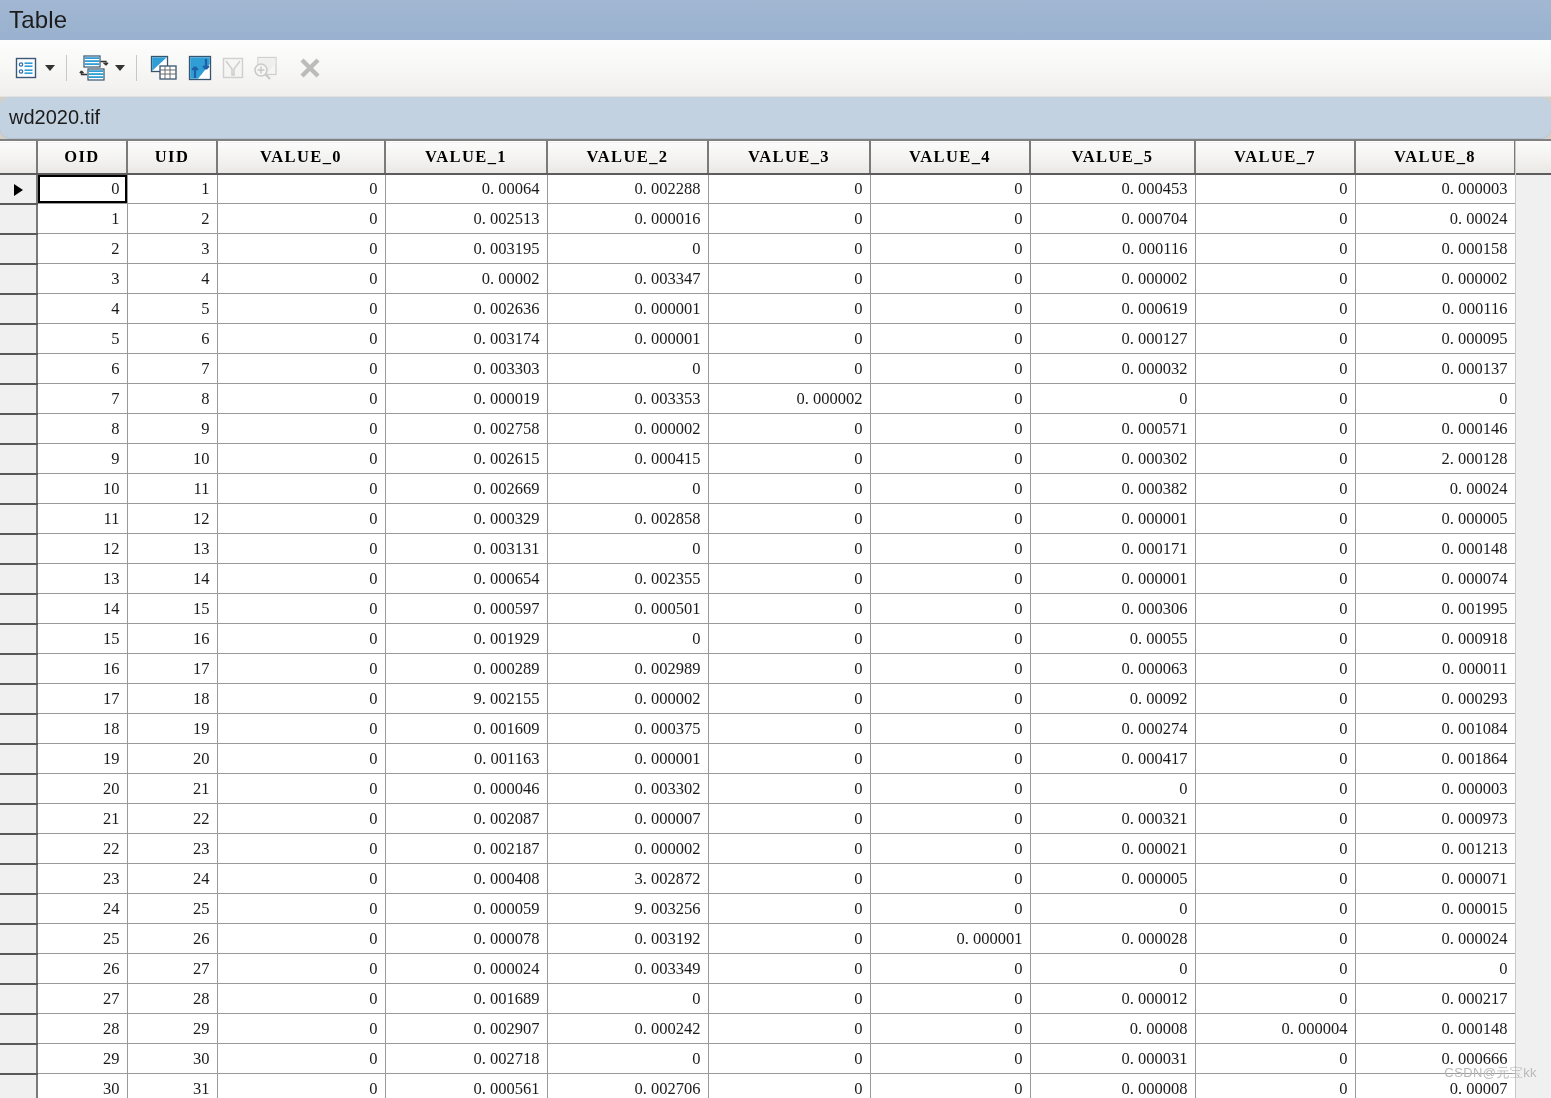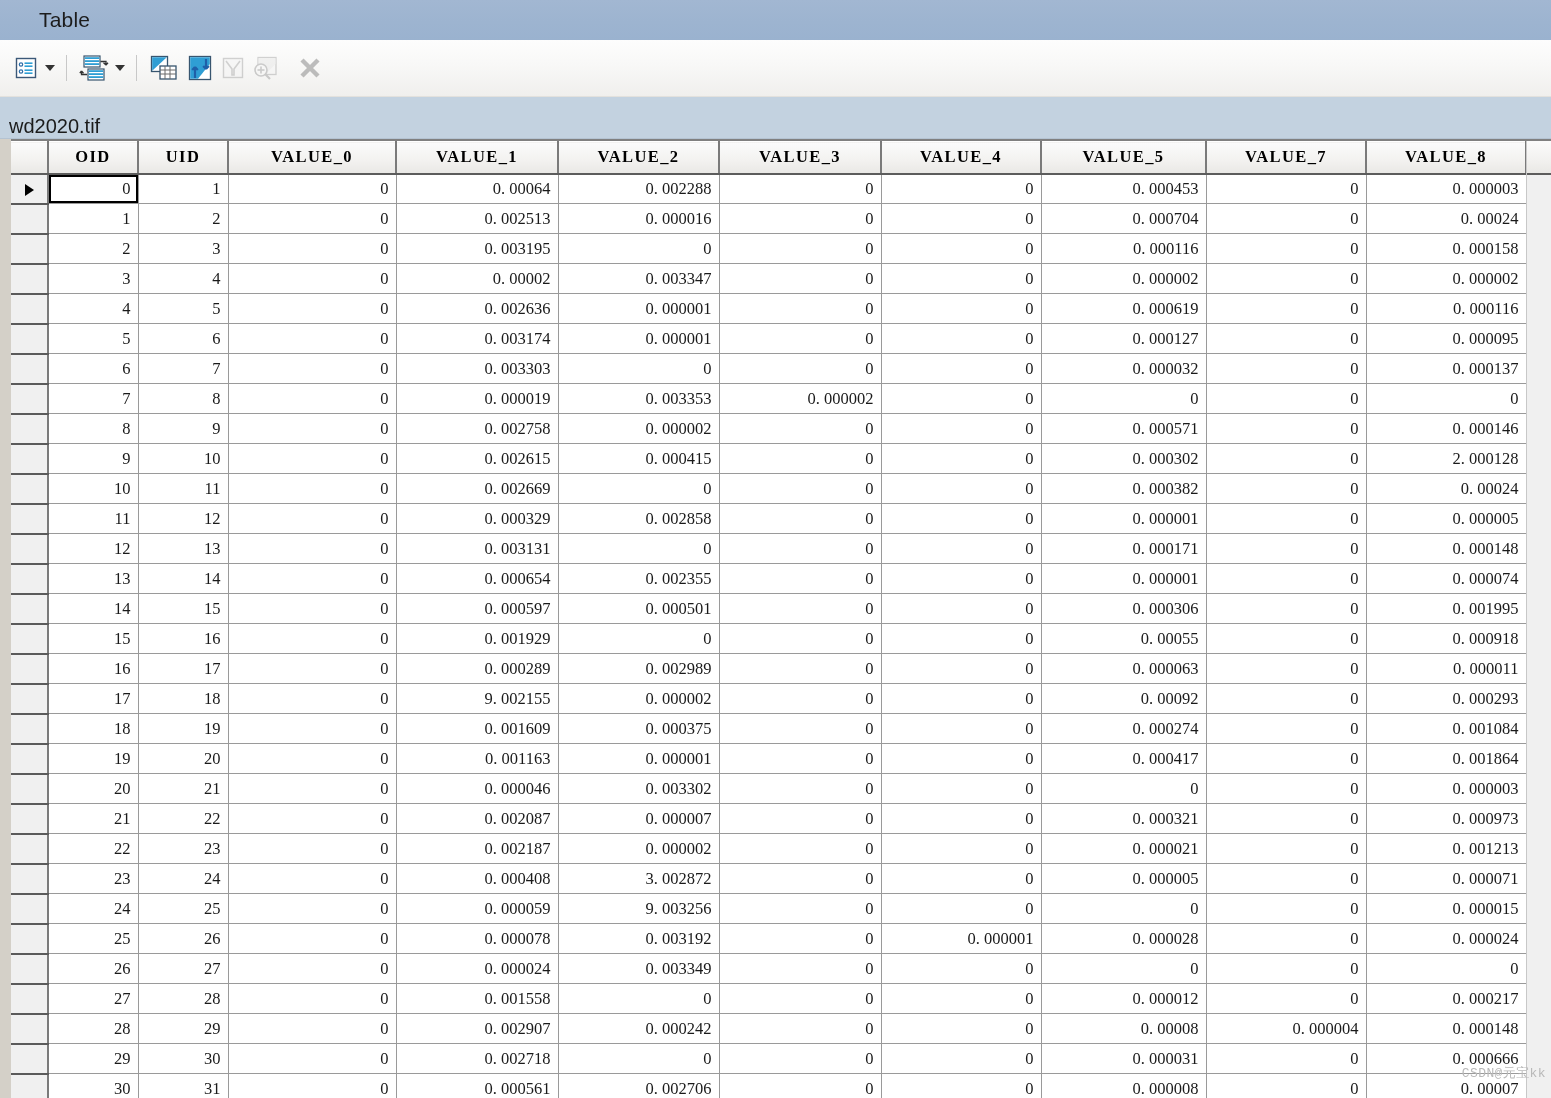--- a/index.html
+++ b/index.html
@@ -34,10 +34,9 @@
     box-sizing: border-box;
   }
   .titlebar-text {
-    font-size: 21px;
+    font-size: 24px;
     color: #1c1c1c;
     letter-spacing: 0.2px;
-    margin-left: 30px;
   }
 
   

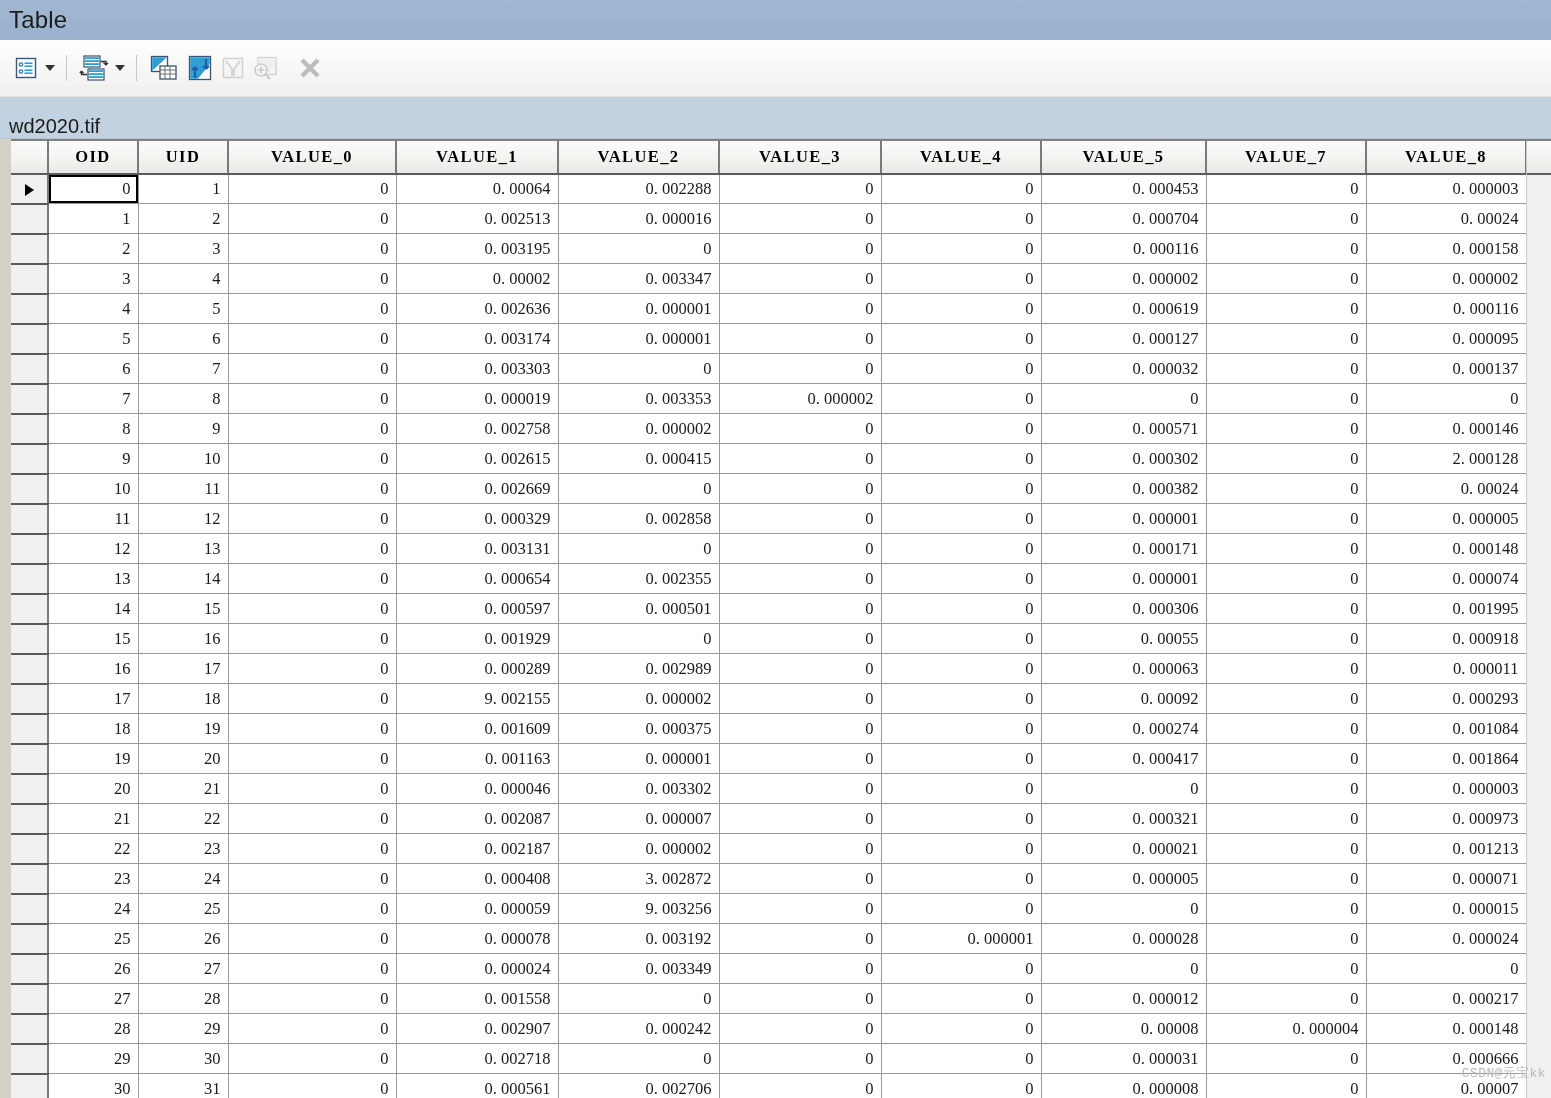--- a/index.html
+++ b/index.html
@@ -84,10 +84,11 @@
     height: 42px;
     background: #c3d2e0;
     display: flex;
-    align-items: flex-end;
+    align-items: center;
     padding-left: 9px;
     box-sizing: border-box;
     border-bottom: 1px solid #b4c3d2;
+    border-radius: 10px;
   }
   .tab-label {
     font-size: 20px;

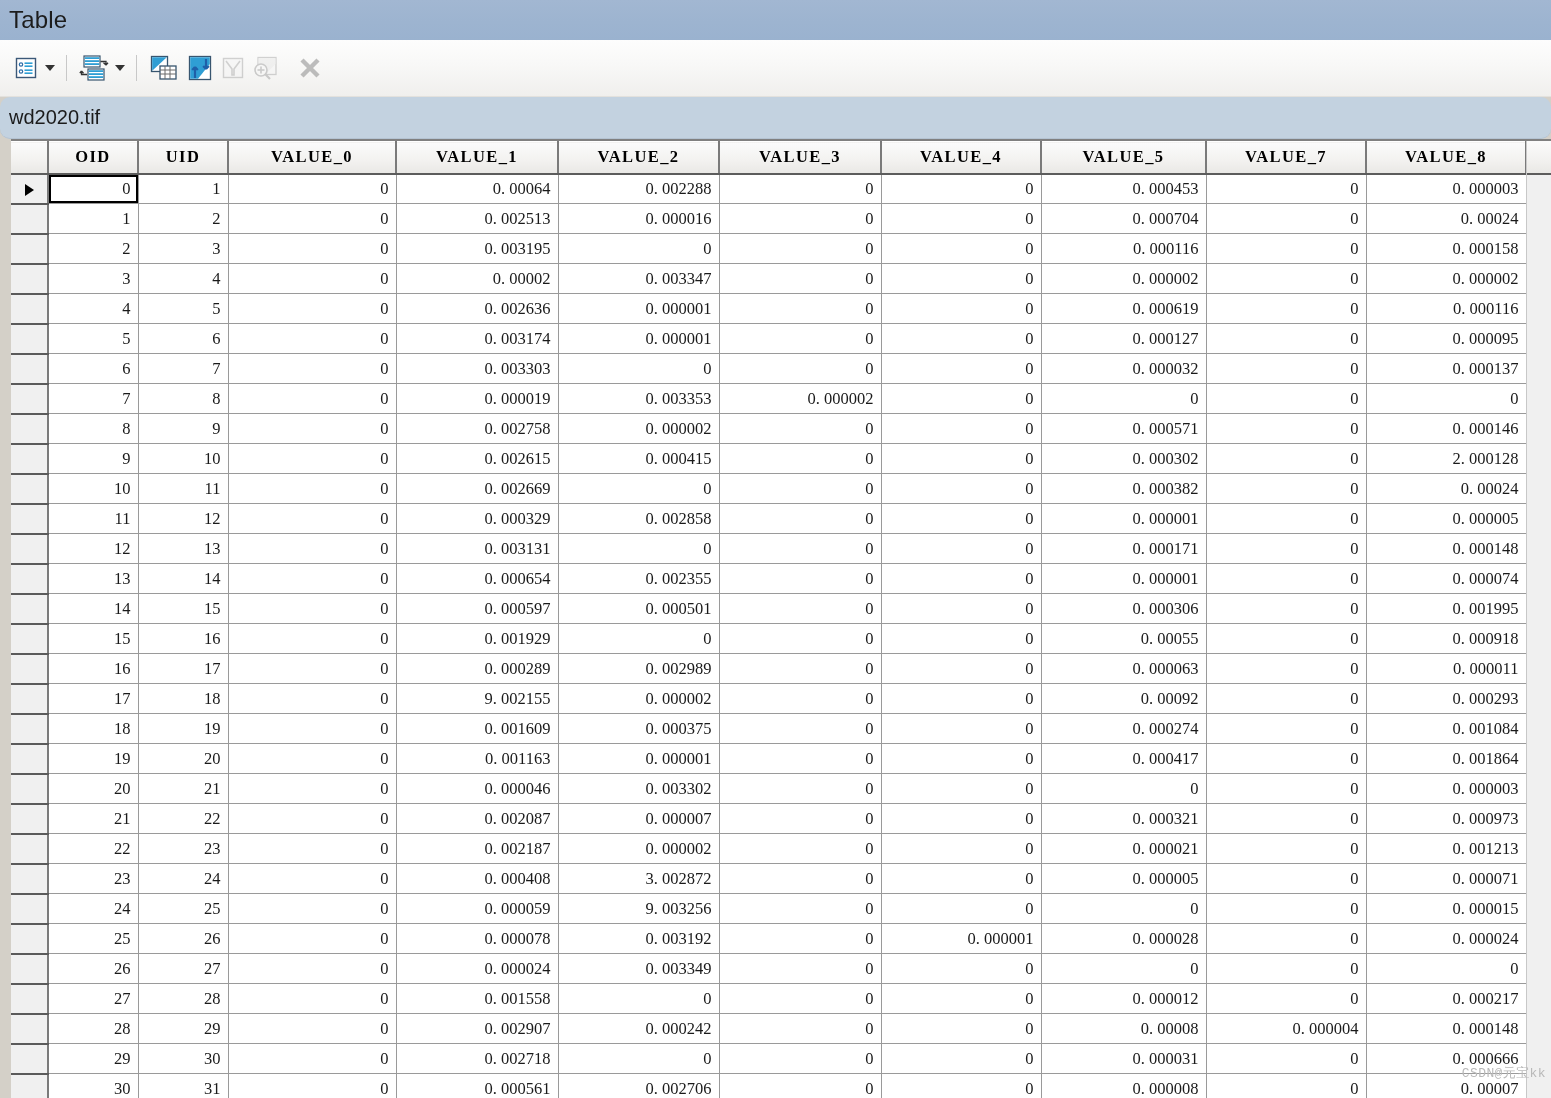--- a/index.html
+++ b/index.html
@@ -103,7 +103,6 @@
     border-top: 2px solid #808080;
     box-sizing: border-box;
     overflow: hidden;
-    margin-left: 11px;
   }
   table.grid {
     border-collapse: collapse;

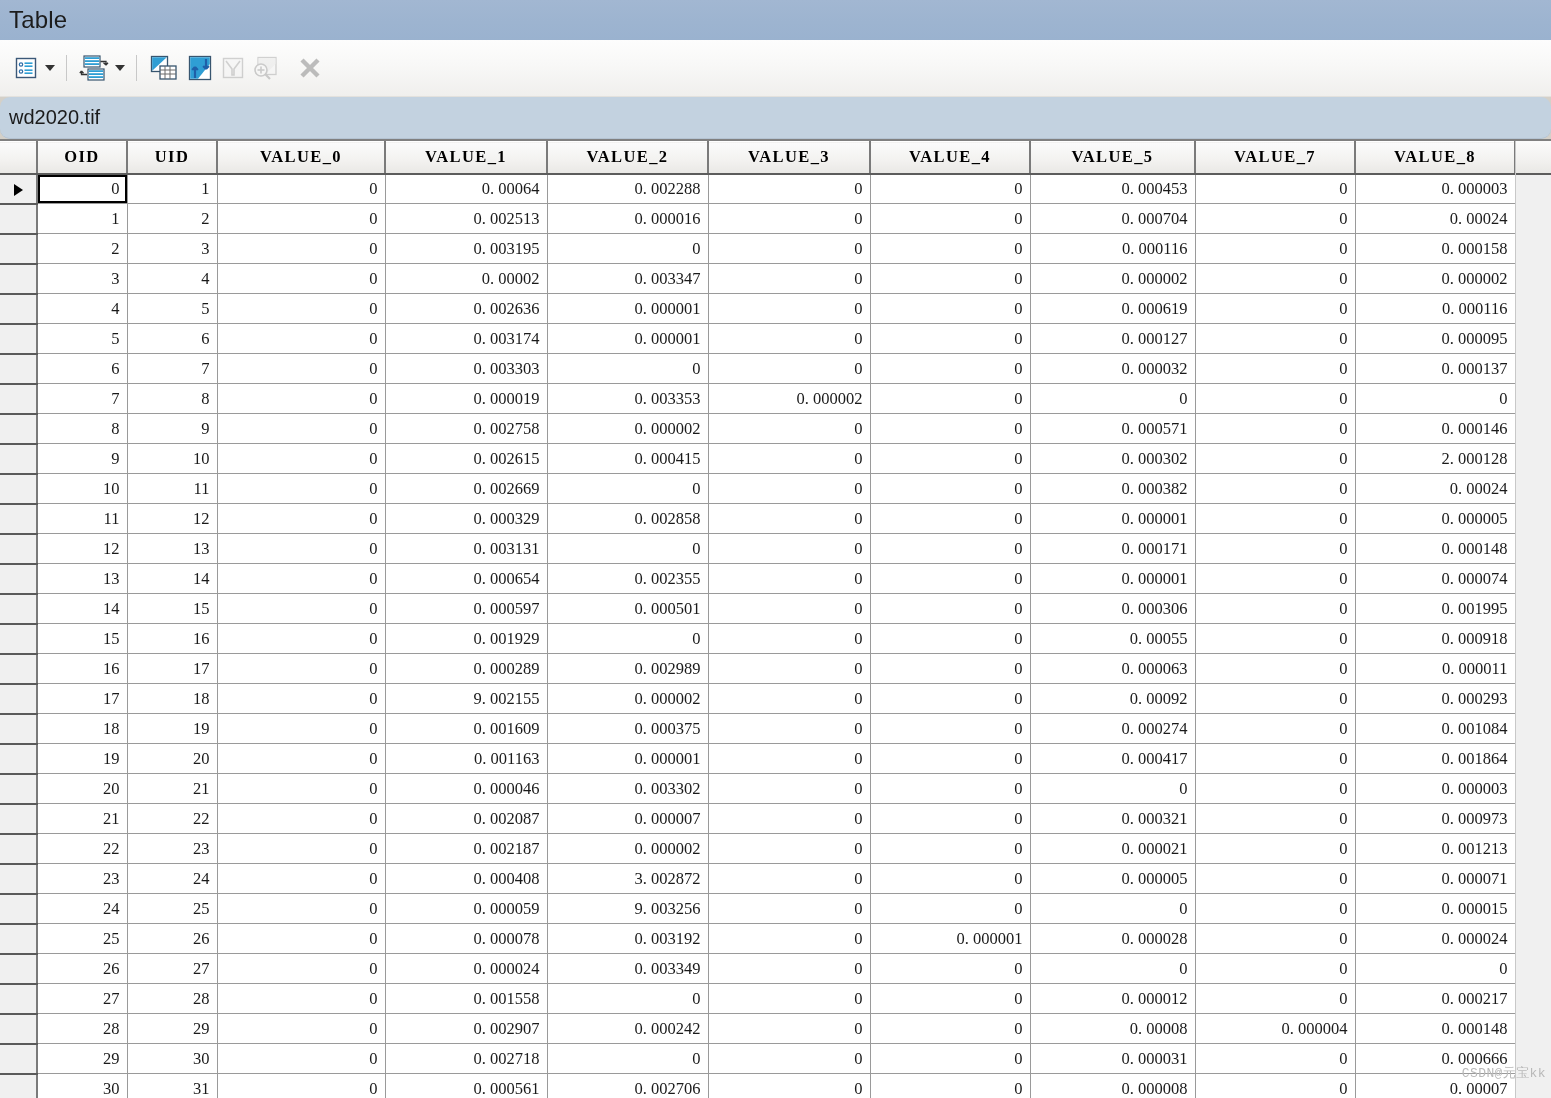--- a/index.html
+++ b/index.html
@@ -676,7 +676,7 @@
             <td class="val">27</td>
             <td class="val">28</td>
             <td class="val">0</td>
-            <td class="val">0. 001558</td>
+            <td class="val">0. 001689</td>
             <td class="val">0</td>
             <td class="val">0</td>
             <td class="val">0</td>

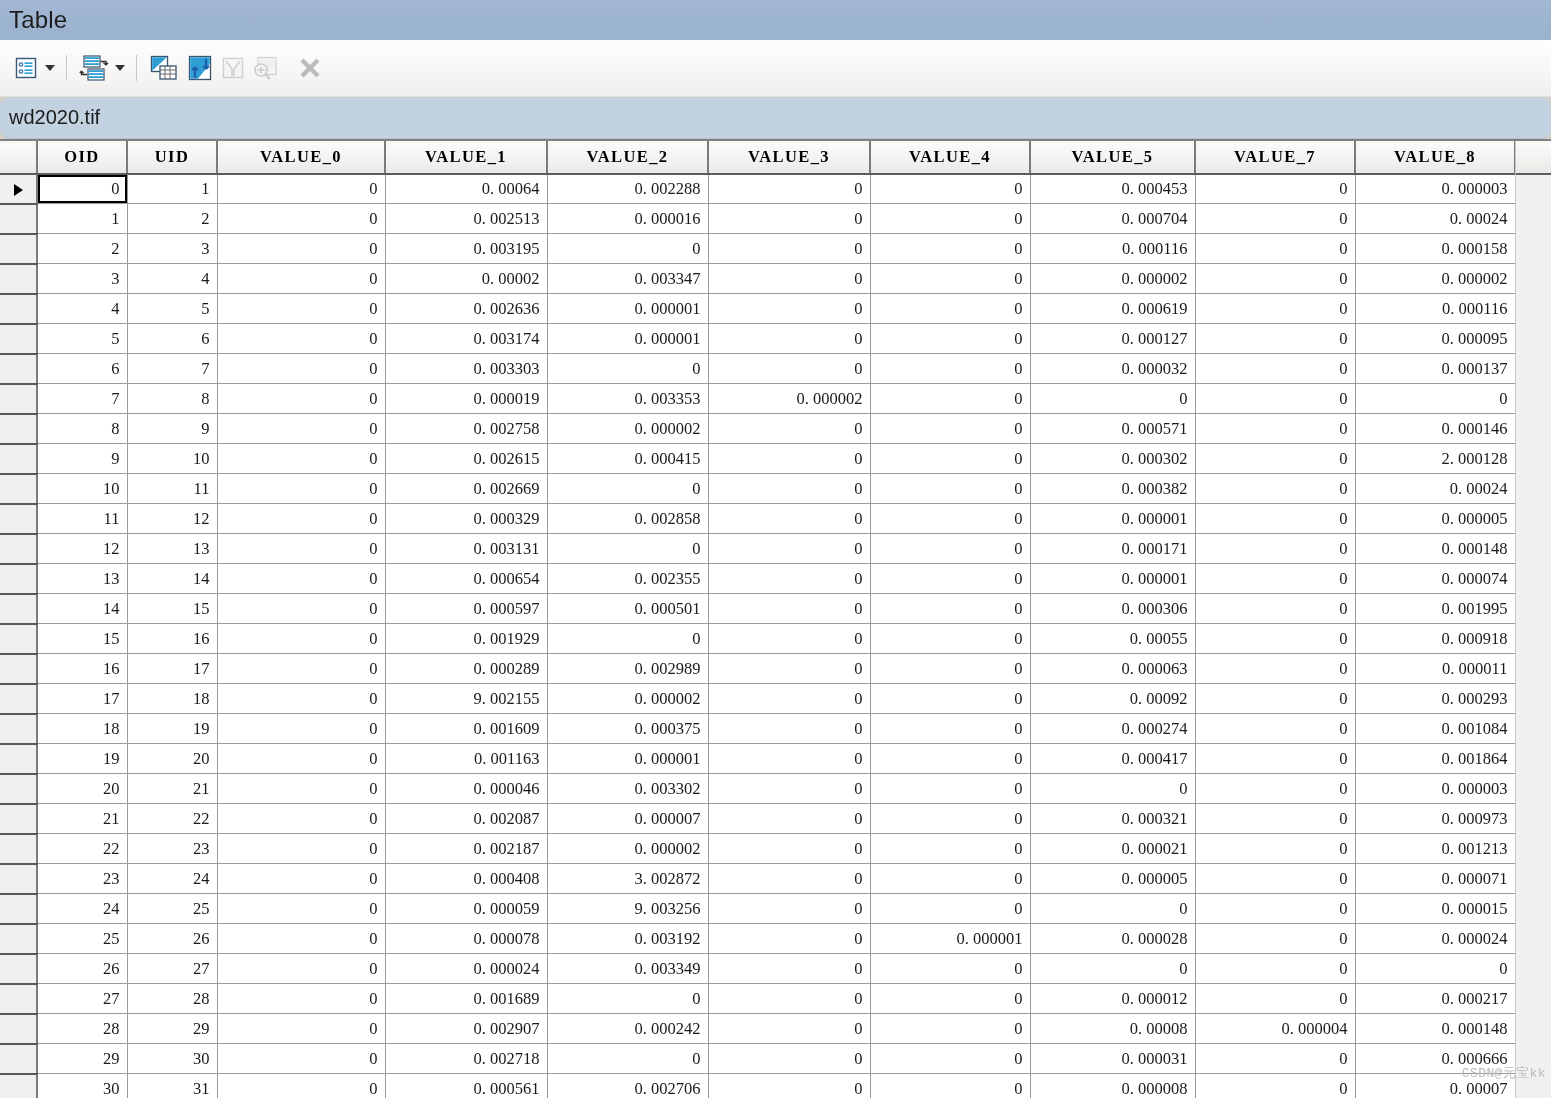--- a/index.html
+++ b/index.html
@@ -183,11 +183,11 @@
   
   .watermark {
     position: absolute;
-    right: 5px;
+    right: 14px;
     bottom: 16px;
     font-size: 13px;
     color: #b9b9b9;
-    font-family: Liberation Mono, monospace;
+    font-family: Liberation Sans, sans-serif;
     pointer-events: none;
     letter-spacing: 0.4px;
     text-align: right;

